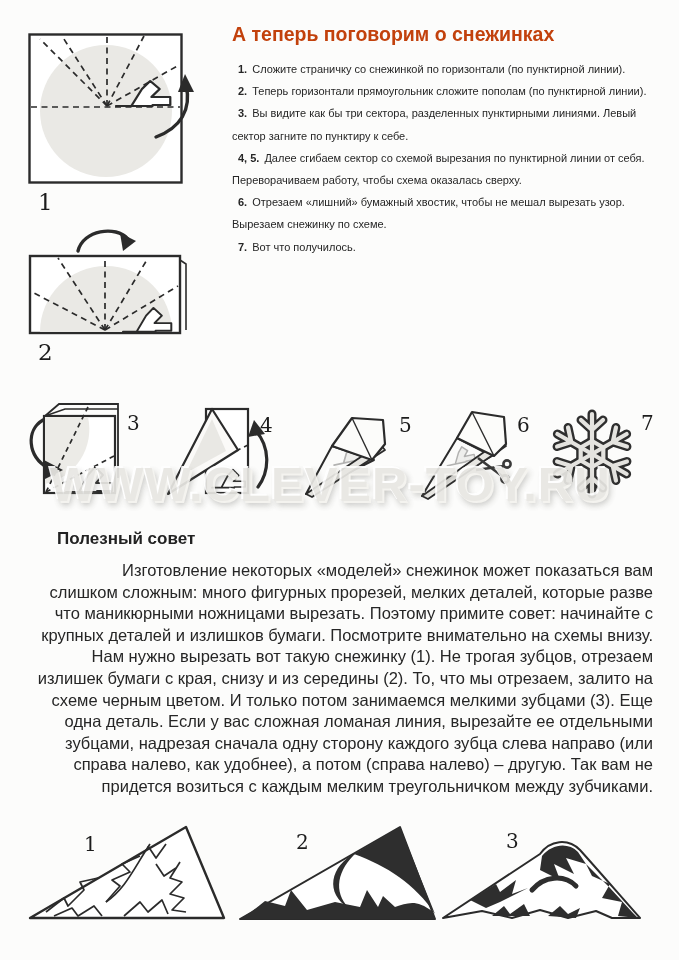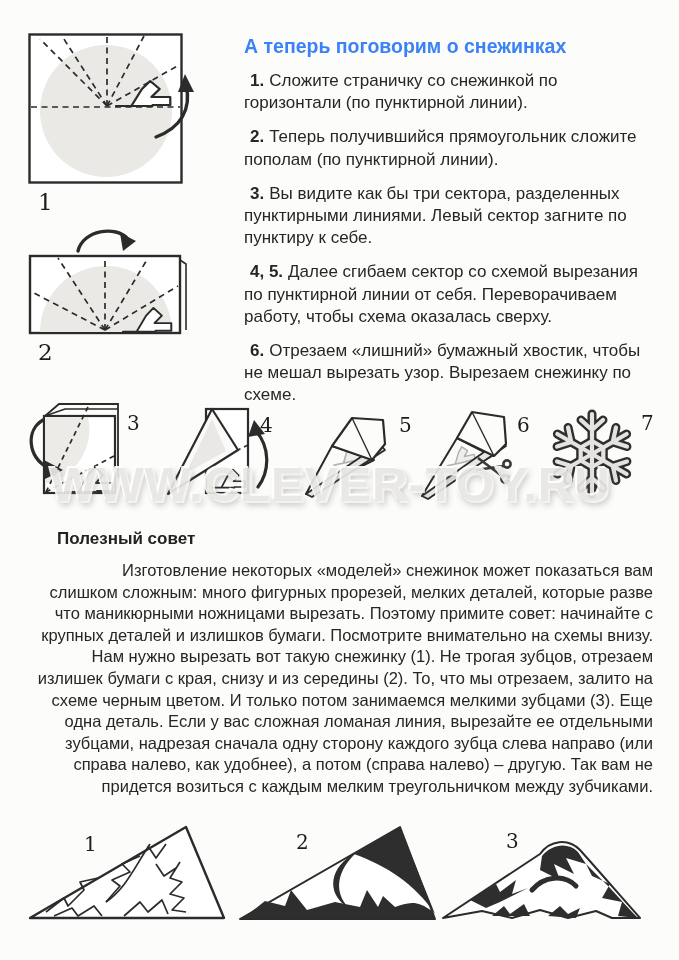--- a/index.html
+++ b/index.html
@@ -11,8 +11,8 @@
   }
   .abs{position:absolute;}
   h1.title{
-    position:absolute; left:232px; top:22px; width:430px; margin:12px;
-    font-size:19.5px; line-height:24px; font-weight:bold; color:#3b82f6;
+    position:absolute; left:232px; top:22px; width:430px; margin:0;
+    font-size:19.5px; line-height:24px; font-weight:bold; color:#c2410c;
   }
   .steps{position:absolute; left:232px; top:58px; width:426px;}
   .step{margin:12px; font-size:17px; line-height:22.2px; text-indent:6px;}

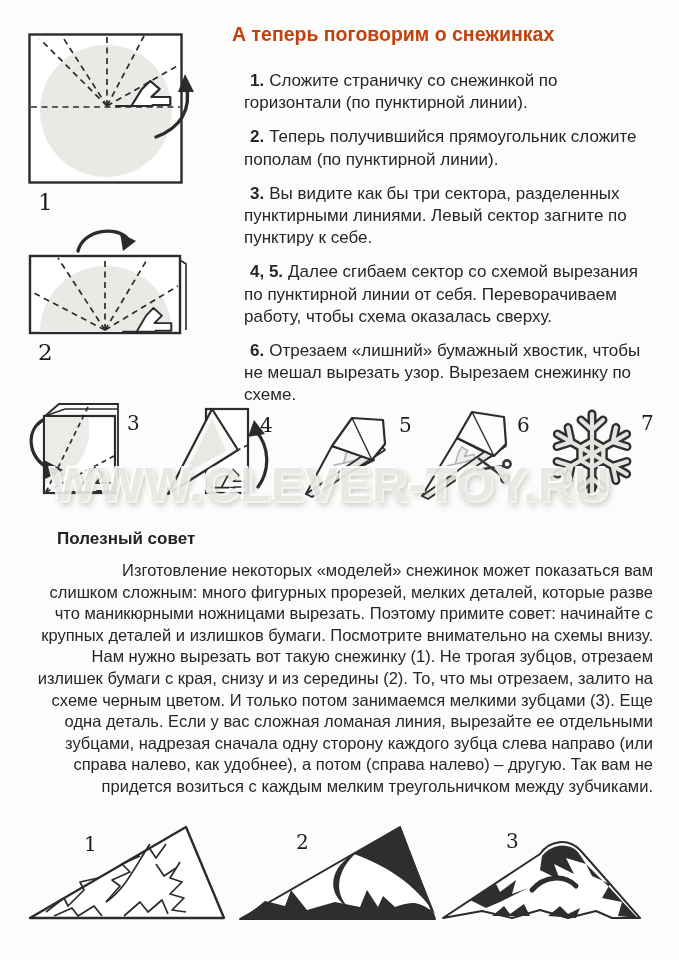--- a/index.html
+++ b/index.html
@@ -15,7 +15,7 @@
     font-size:19.5px; line-height:24px; font-weight:bold; color:#c2410c;
   }
   .steps{position:absolute; left:232px; top:58px; width:426px;}
-  .step{margin:12px; font-size:17px; line-height:22.2px; text-indent:6px;}
+  .step{margin:0; font-size:11px; line-height:22.2px; text-indent:6px;}
   .step .num{font-weight:bold; margin-right:5px;}
   .figlabel{
     position:absolute; font-family:"DejaVu Serif", serif; color:#1c1c1c;

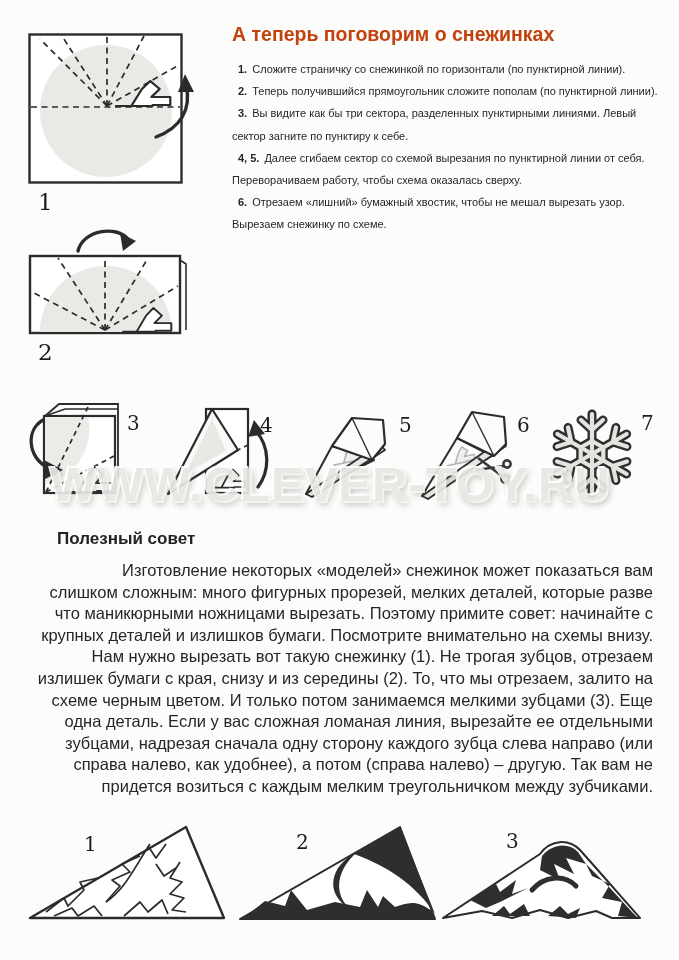--- a/index.html
+++ b/index.html
@@ -174,7 +174,7 @@
   <h1 class="title">А теперь поговорим о снежинках</h1>
   <div class="steps">
     <p class="step"><span class="num">1.</span><span>Сложите страничку со снежинкой по горизонтали (по пунктирной линии).</span></p>
-    <p class="step"><span class="num">2.</span><span>Теперь получившийся прямоугольник сложите пополам (по пунктирной линии).</span></p>
+    <p class="step"><span class="num">2.</span><span>Теперь горизонтали прямоугольник сложите пополам (по пунктирной линии).</span></p>
     <p class="step"><span class="num">3.</span><span>Вы видите как бы три сектора, разделенных пунктирными линиями. Левый сектор загните по пунктиру к себе.</span></p>
     <p class="step"><span class="num">4, 5.</span><span>Далее сгибаем сектор со схемой вырезания по пунктирной линии от себя. Переворачиваем работу, чтобы схема оказалась сверху.</span></p>
     <p class="step"><span class="num">6.</span><span>Отрезаем «лишний» бумажный хвостик, чтобы не мешал вырезать узор. Вырезаем снежинку по схеме.</span></p>

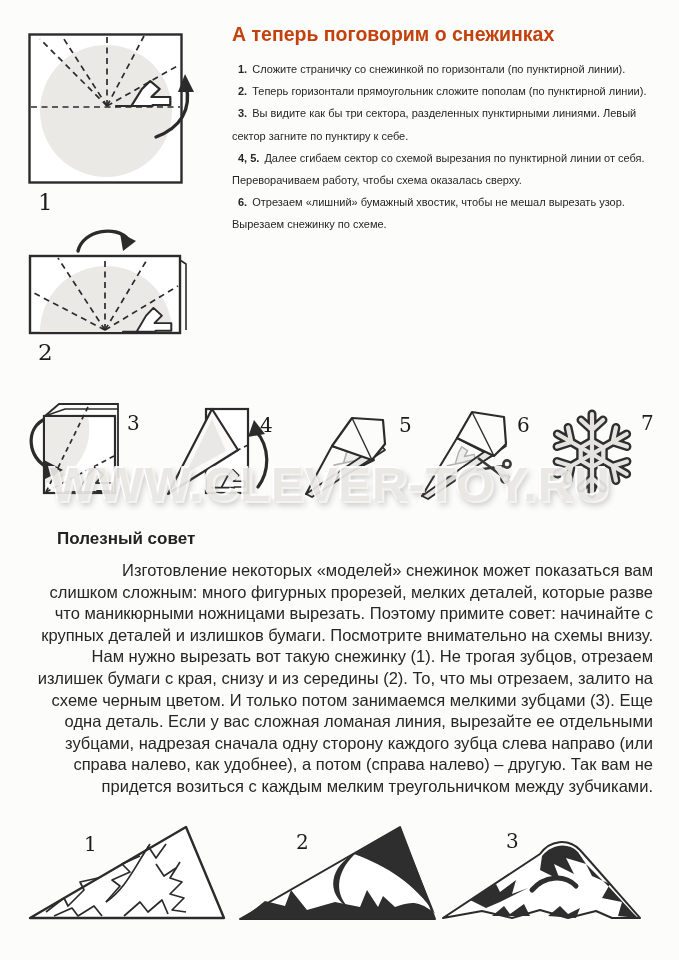--- a/index.html
+++ b/index.html
@@ -178,6 +178,7 @@
     <p class="step"><span class="num">3.</span><span>Вы видите как бы три сектора, разделенных пунктирными линиями. Левый сектор загните по пунктиру к себе.</span></p>
     <p class="step"><span class="num">4, 5.</span><span>Далее сгибаем сектор со схемой вырезания по пунктирной линии от себя. Переворачиваем работу, чтобы схема оказалась сверху.</span></p>
     <p class="step"><span class="num">6.</span><span>Отрезаем «лишний» бумажный хвостик, чтобы не мешал вырезать узор. Вырезаем снежинку по схеме.</span></p>
+    <p class="step"><span class="num">7.</span><span>Вот что получилось.</span></p>
   </div>
 
   <h2 class="tip-heading">Полезный совет</h2>

